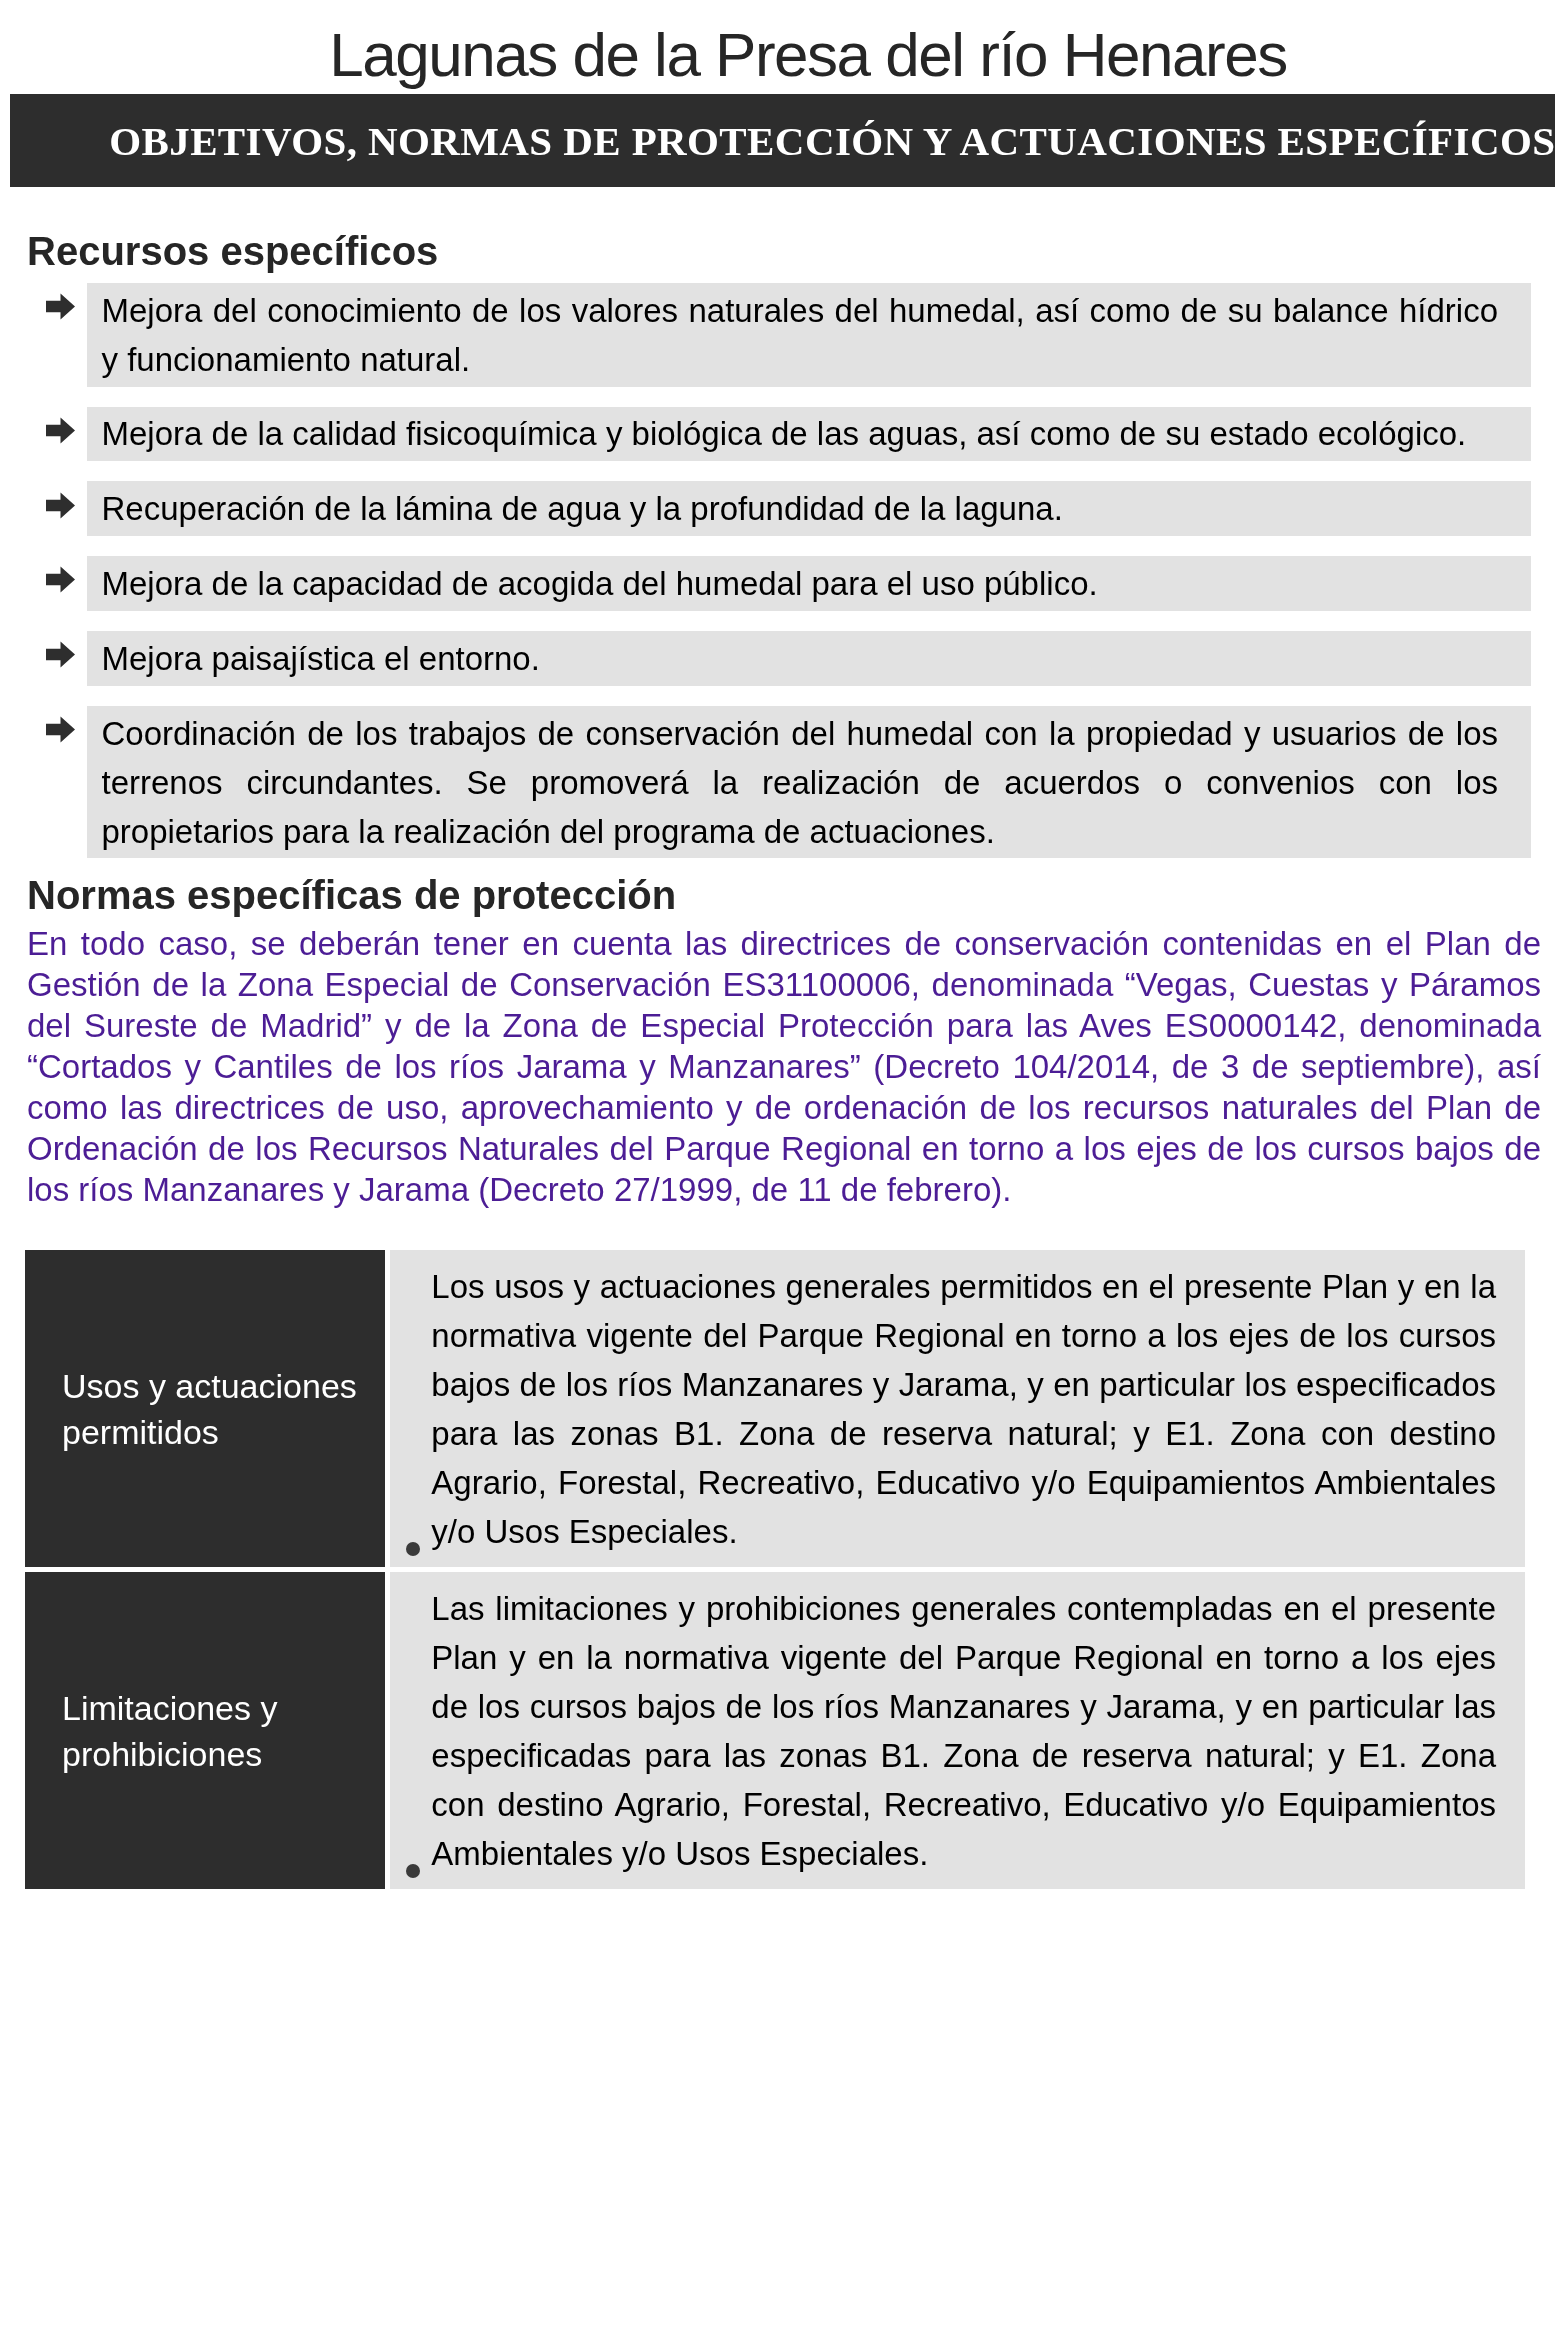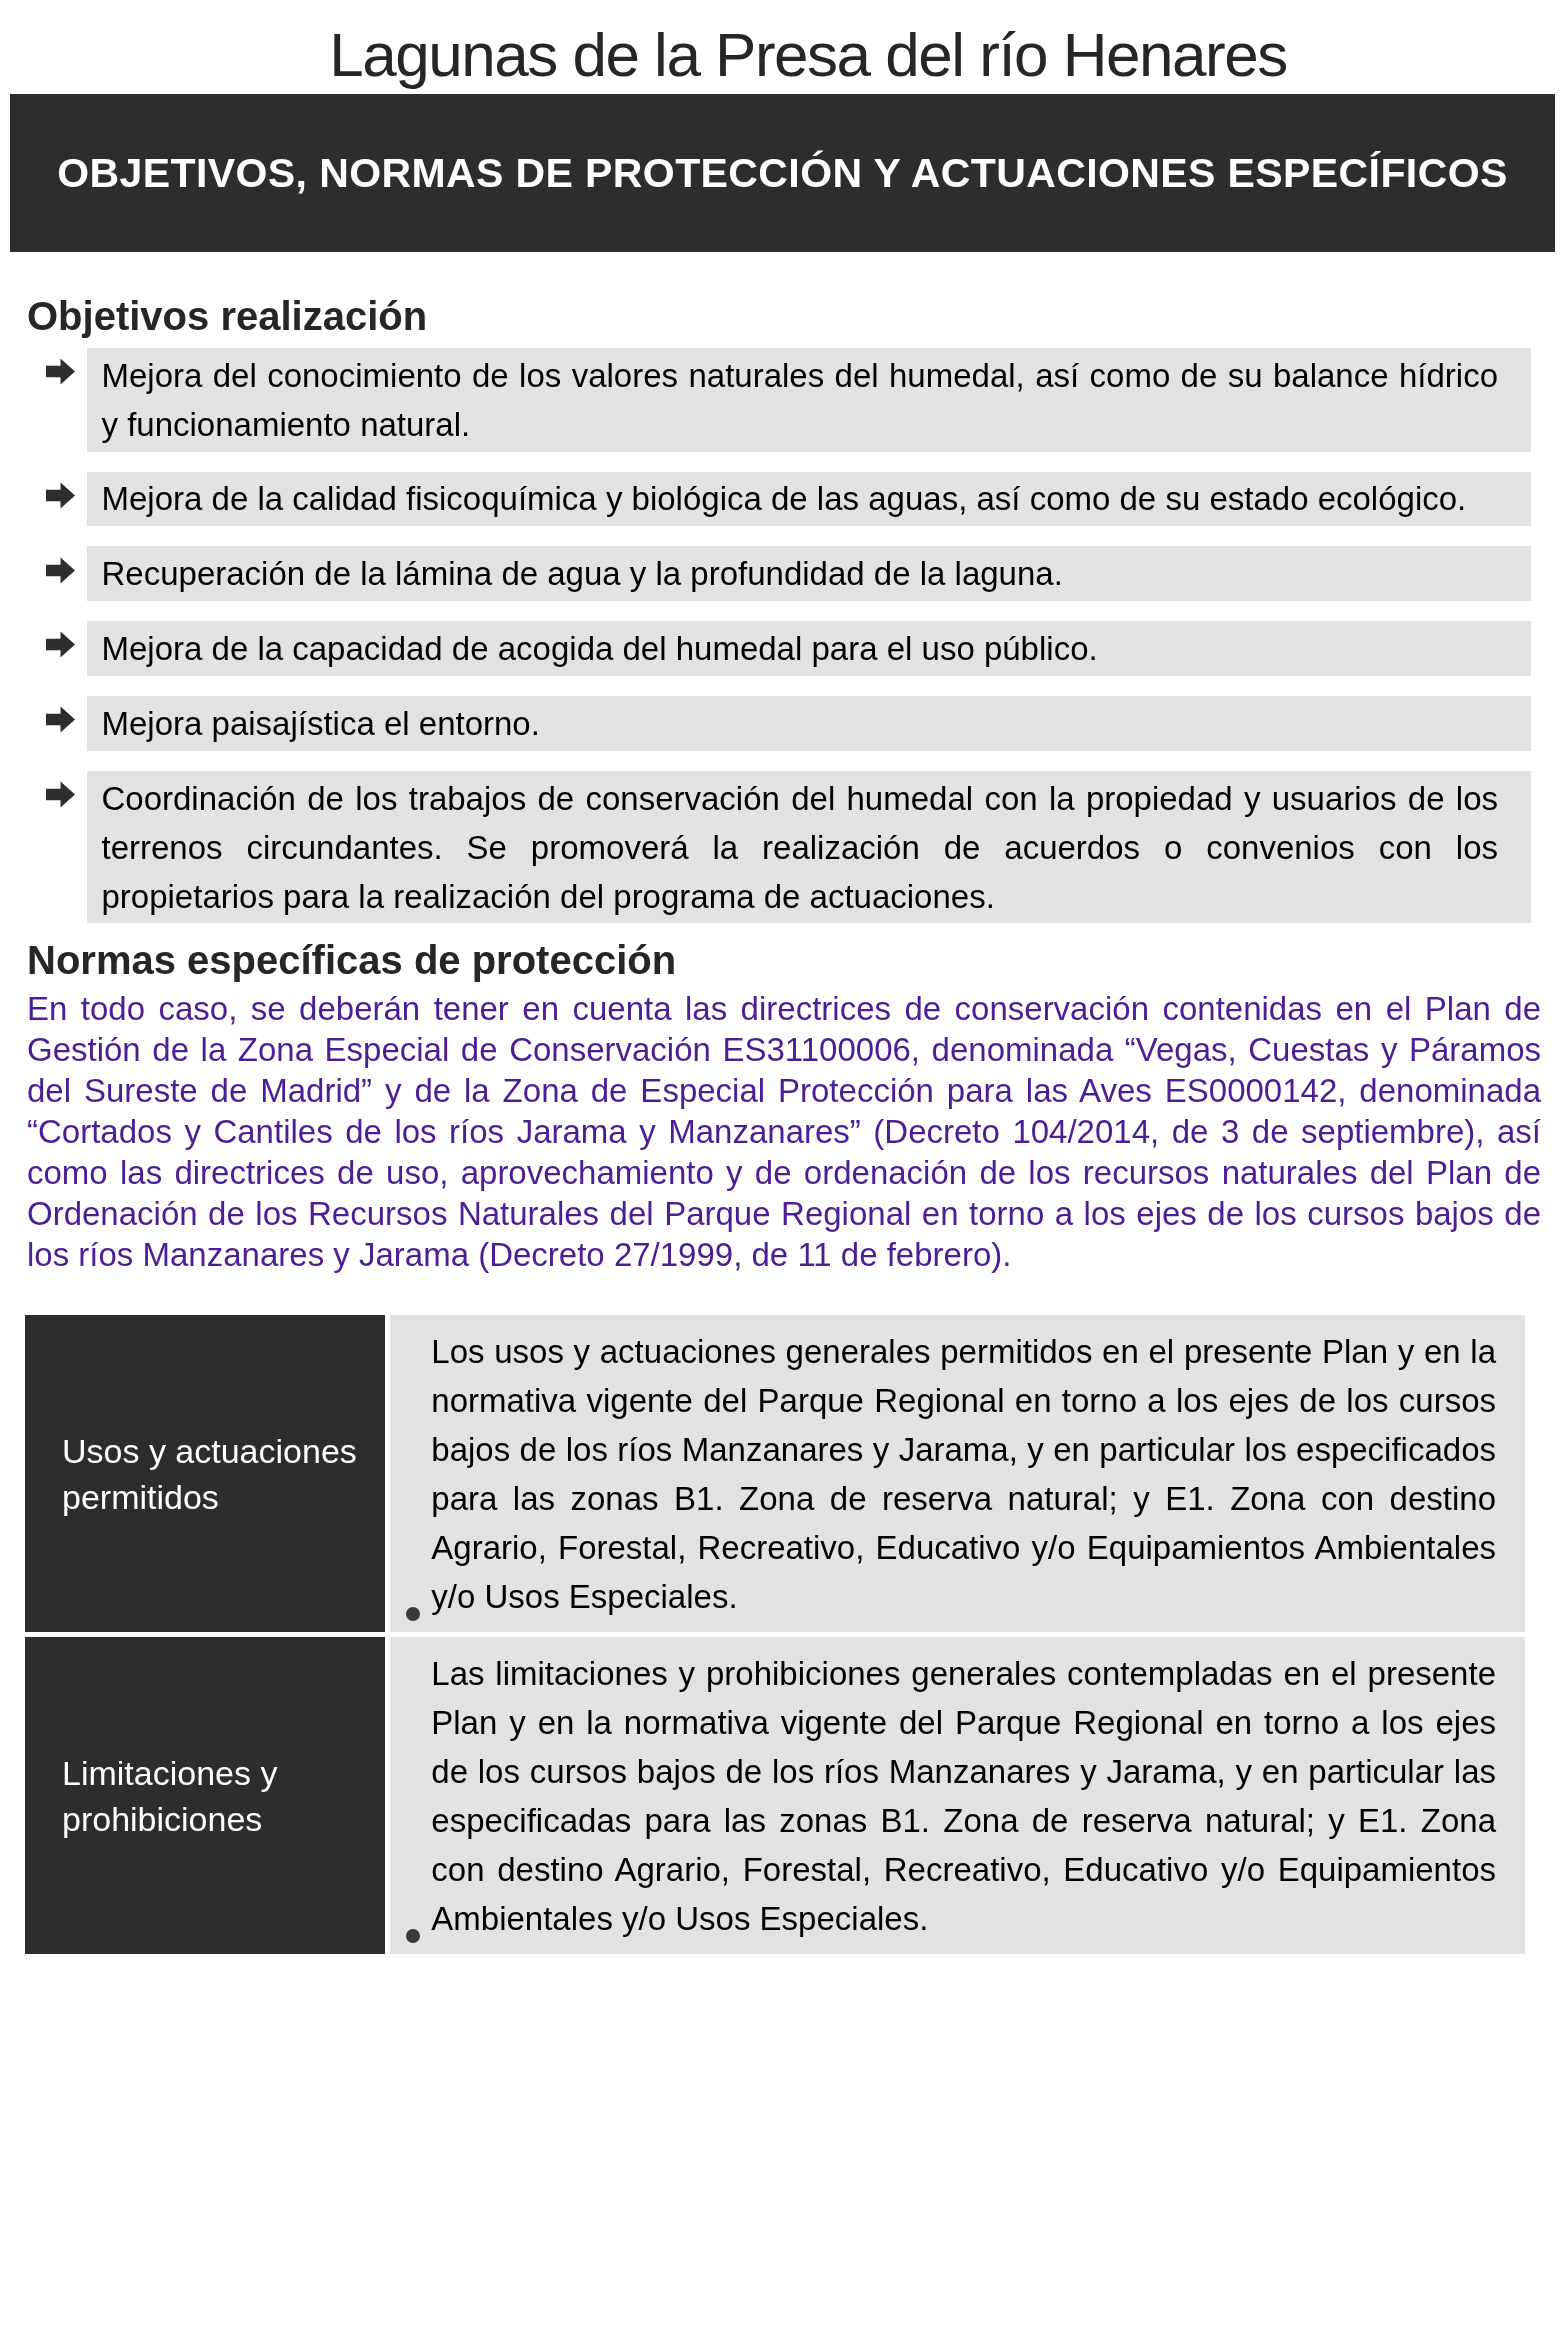--- a/index.html
+++ b/index.html
@@ -29,11 +29,12 @@
   
   .banner {
     margin:7.4px 9.6px 0 9.6px;
-    height:158px;
+    height:93px;
     background:#2d2d2d;
     display:flex;
     align-items:center;
-    justify-content:center;
+    justify-content:flex-end;
+    font-family:Liberation Serif, serif;
   }
   .banner span {
     color:#ffffff;

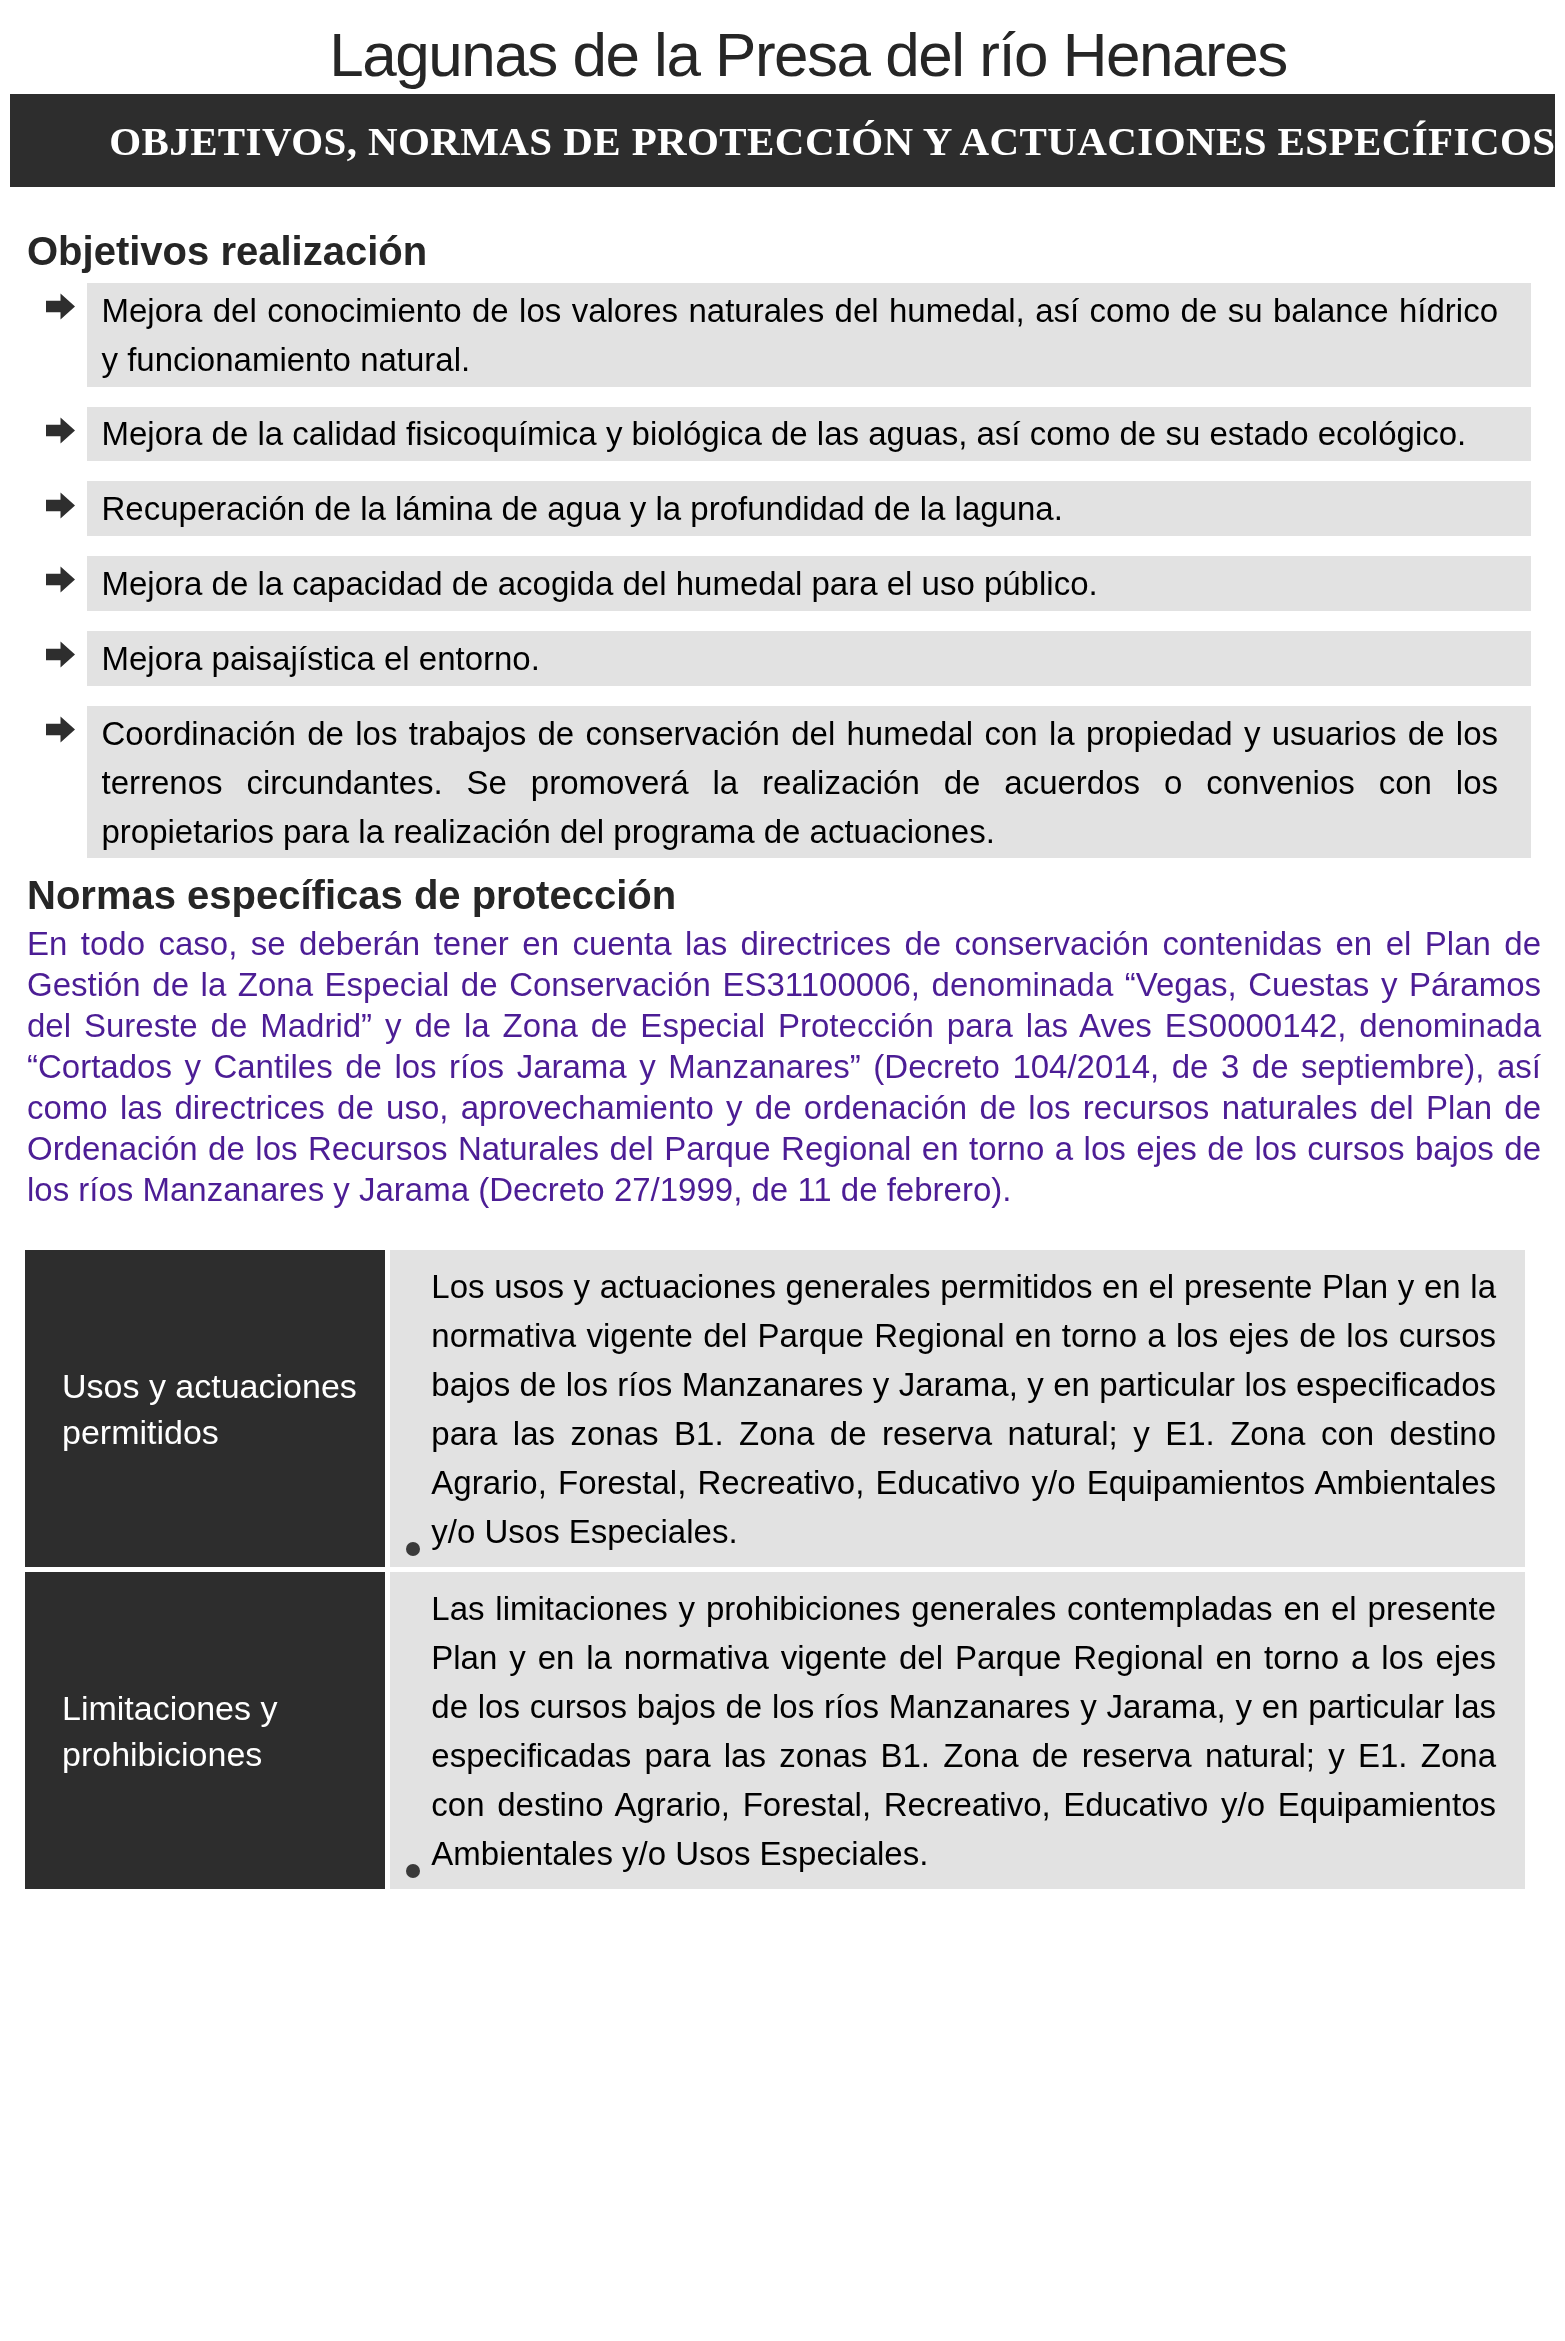--- a/index.html
+++ b/index.html
@@ -140,7 +140,7 @@
     <span>OBJETIVOS, NORMAS DE PROTECCIÓN Y ACTUACIONES ESPECÍFICOS</span>
   </div>
 
-  <h2 class="h2 objectives-h">Objetivos realización</h2>
+  <h2 class="h2 objectives-h">Recursos específicos</h2>
 
   <div class="obj-list">
 

